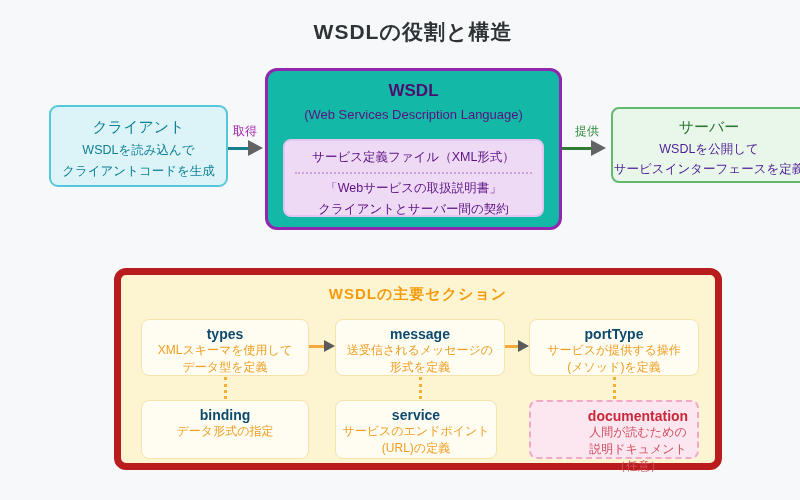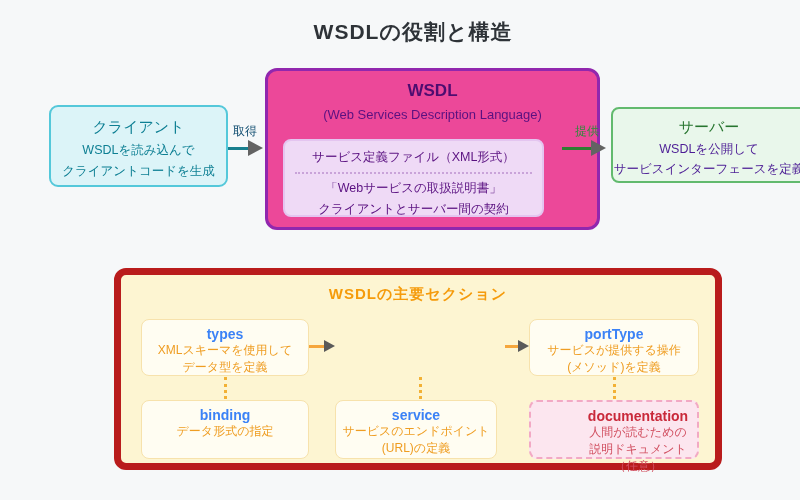--- a/index.html
+++ b/index.html
@@ -30,8 +30,8 @@
   .client-box .node-line { margin-top: 5px; font-size: 12.5px; line-height: 16px; }
 
   .wsdl-box {
-    left: 252px; top: 68px; width: 335px; height: 162px;
-    background: #ec4899; border: 3px solid #9127ae; border-radius: 12px;
+    left: 252px; top: 68px; width: 297px; height: 162px;
+    background: #14b8a6; border: 3px solid #9127ae; border-radius: 12px;
     color: #5a1181;
   }
   .wsdl-box .wsdl-title { margin-top: 10px; font-size: 17px; font-weight: bold; color: #4d0d70; }

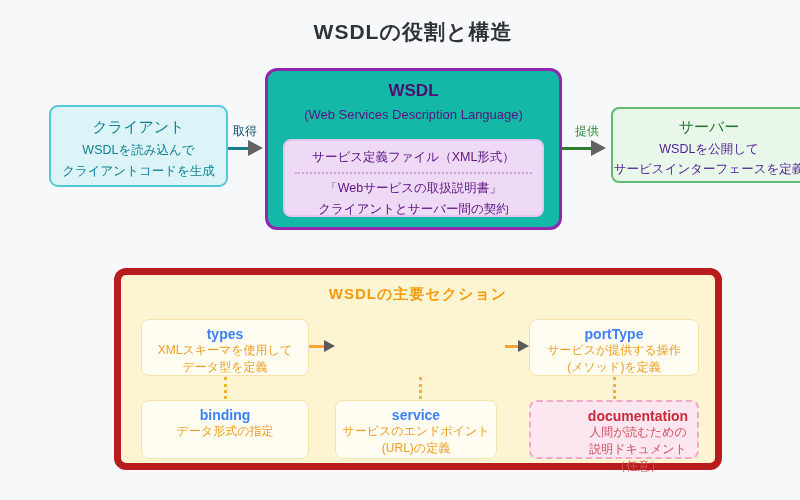--- a/index.html
+++ b/index.html
@@ -57,7 +57,7 @@
 
   
   .edge-label { position: absolute; font-size: 12px; text-align: center; }
-  .label-acquire { left: 215px; top: 123px; width: 34px; color: #0c4a6e; }
+  .label-acquire { left: 215px; top: 123px; width: 34px; color: #a21caf; }
   .label-provide { left: 552px; top: 123px; width: 44px; color: #2f8a3c; }
 
   .edge-line { position: absolute; height: 3px; }

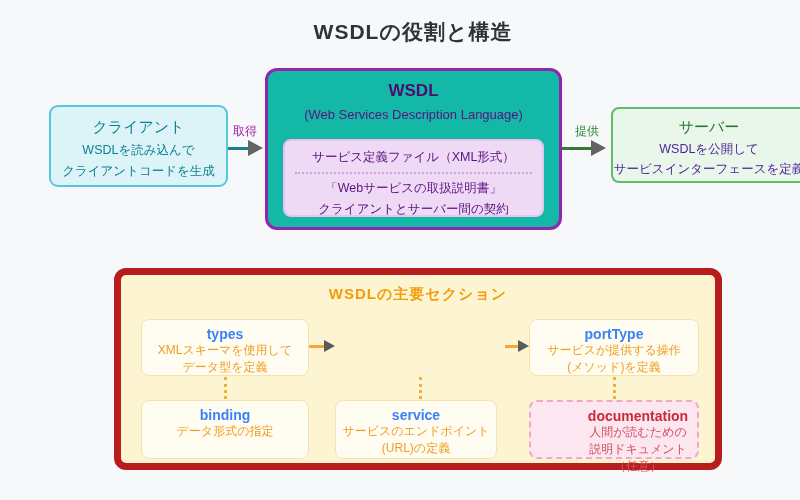--- a/index.html
+++ b/index.html
@@ -86,7 +86,7 @@
     position: absolute; height: 57px; text-align: center;
     background: #fffdf2; border: 1.5px solid #f7e2ac; border-radius: 8px;
   }
-  .section-box .sec-name { margin-top: 6px; font-size: 14px; font-weight: bold; color: #3b82f6; }
+  .section-box .sec-name { margin-top: 6px; font-size: 14px; font-weight: bold; color: #0c4a6e; }
   .section-box .sec-line { font-size: 12px; line-height: 17px; color: #ef9d22; }
 
   .pos-types    { left: 20px;  top: 44px;  width: 168px; }

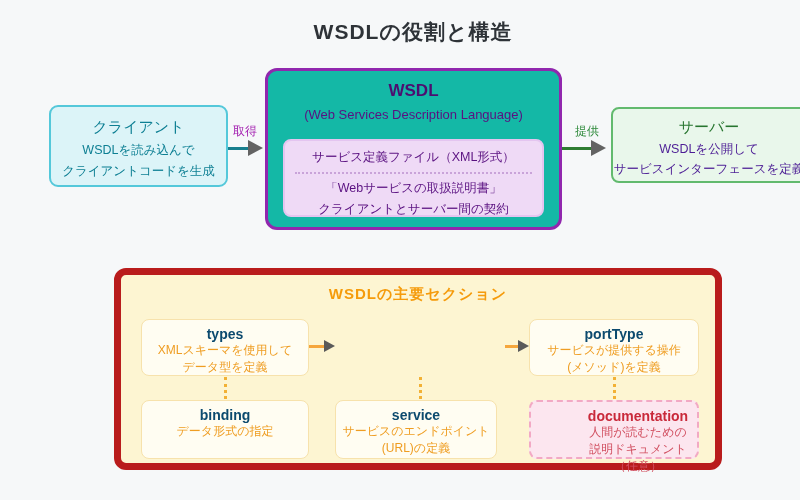--- a/index.html
+++ b/index.html
@@ -169,6 +169,11 @@
       <div class="sec-line">データ型を定義</div>
     </div>
 
+    <div class="section-box pos-message">
+      <div class="sec-name">message</div>
+      <div class="sec-line">送受信されるメッセージの</div>
+      <div class="sec-line">形式を定義</div>
+    </div>
 
     <div class="section-box pos-porttype">
       <div class="sec-name">portType</div>

